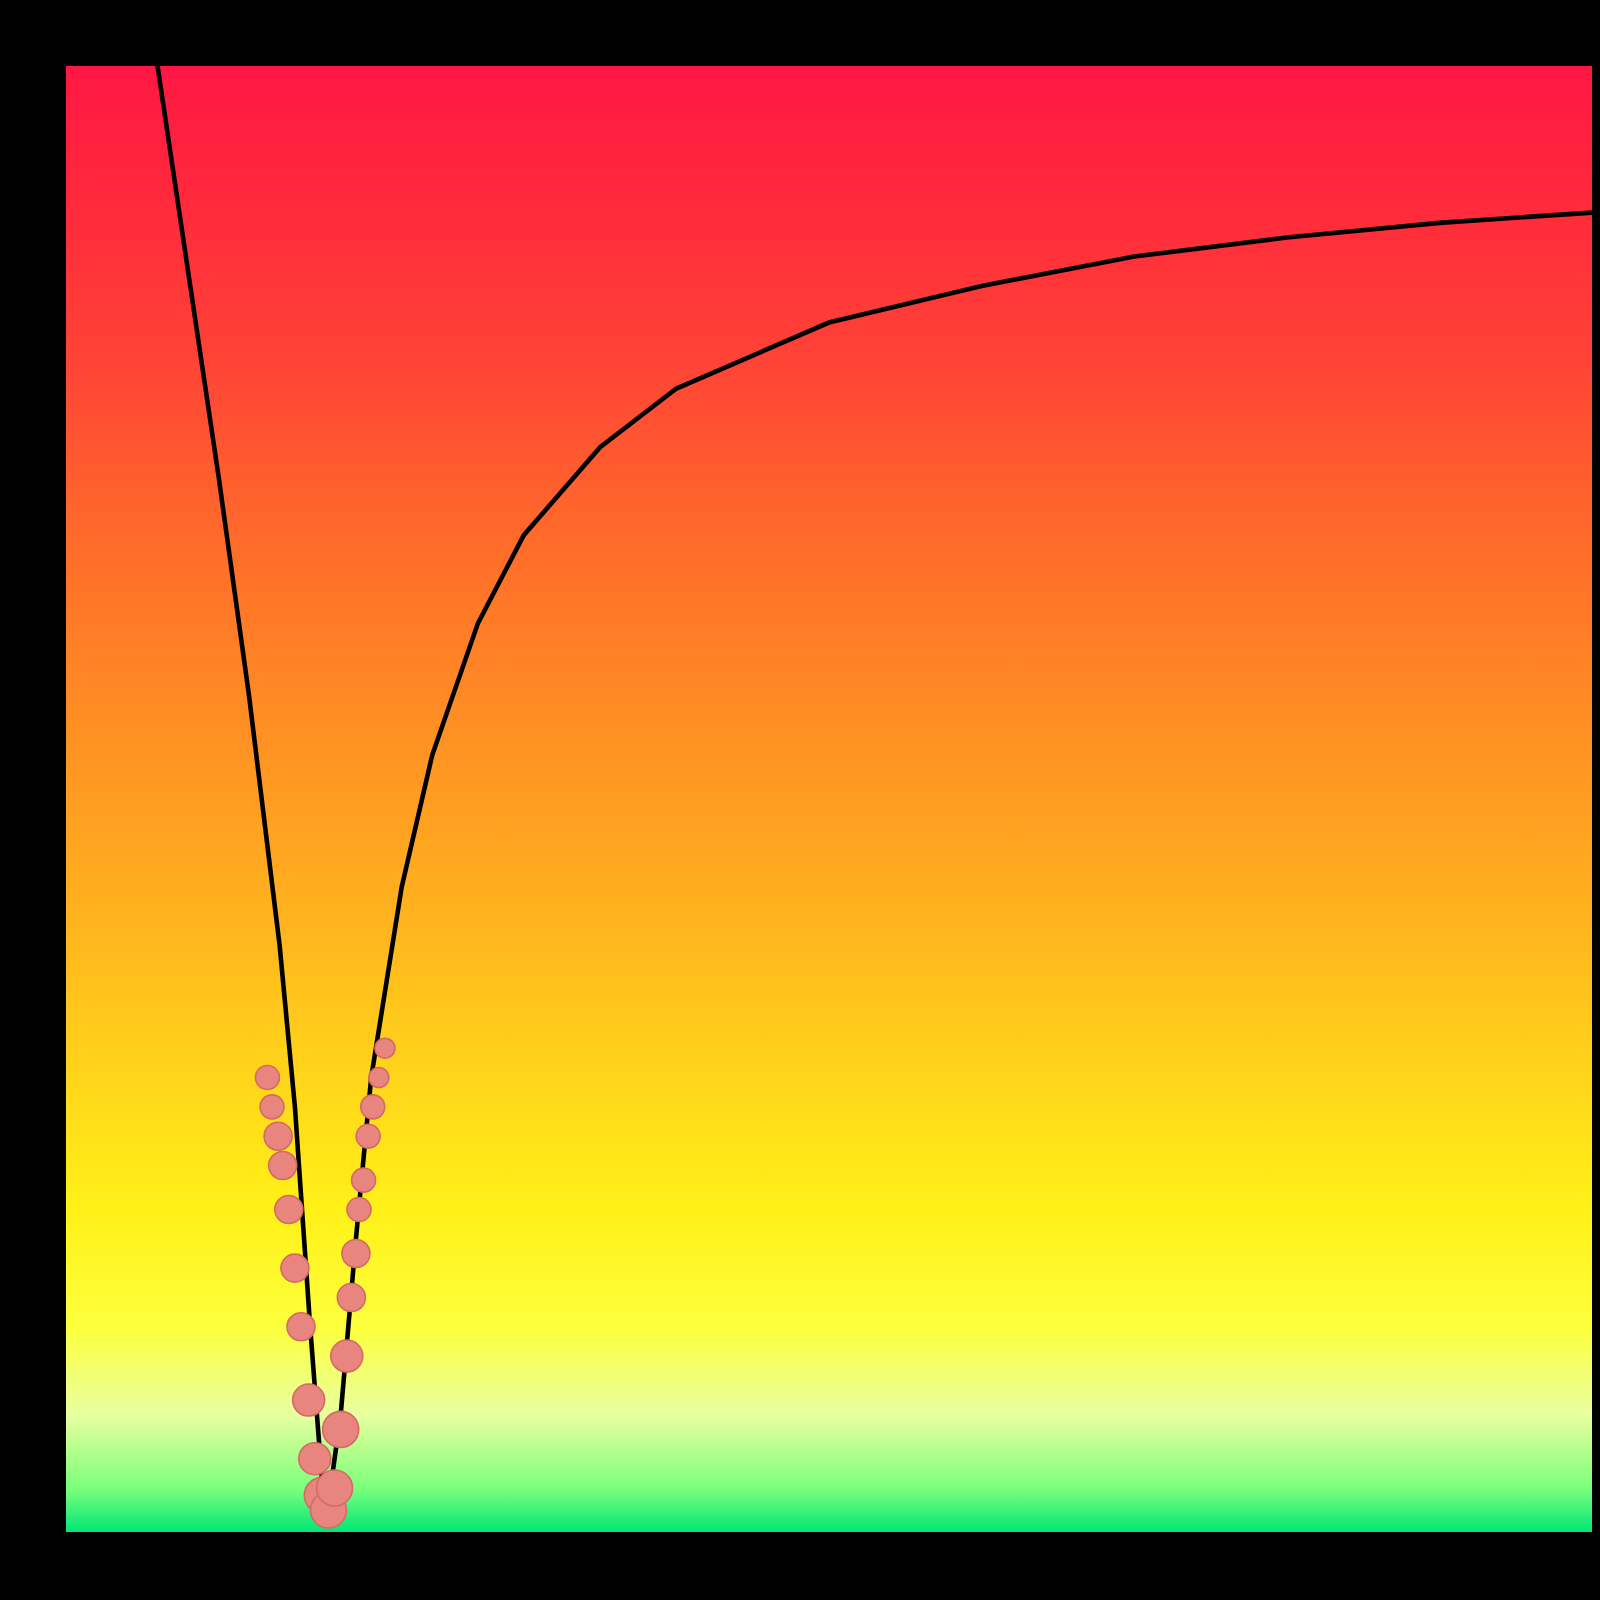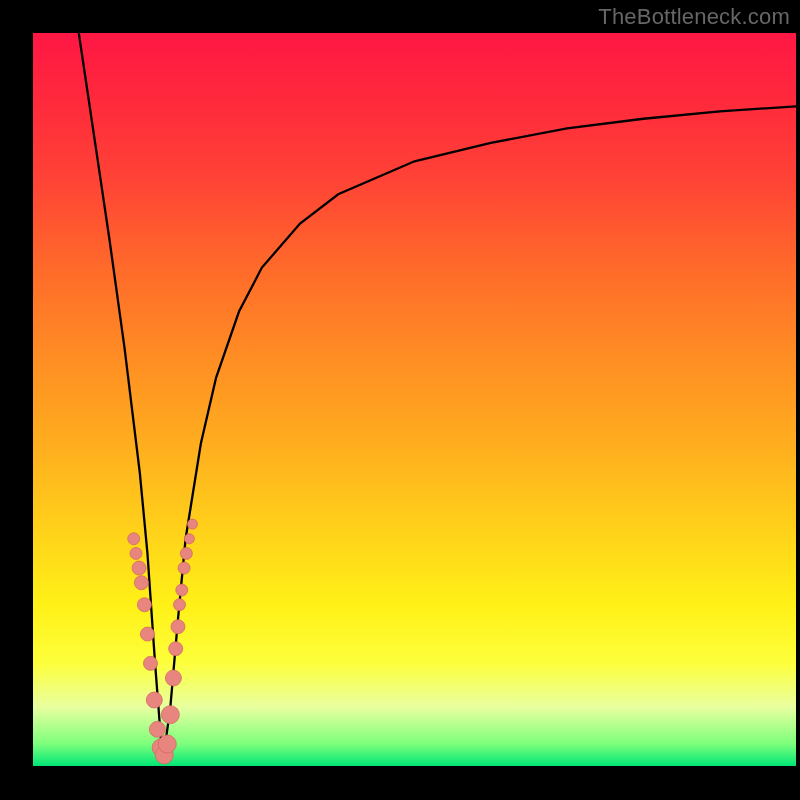--- a/index.html
+++ b/index.html
@@ -90,7 +90,6 @@
         </g>
     </svg>
   </div>
-  <div class="watermark">TheBottleneck.com</div>
 </div>
 
 </body></html>

